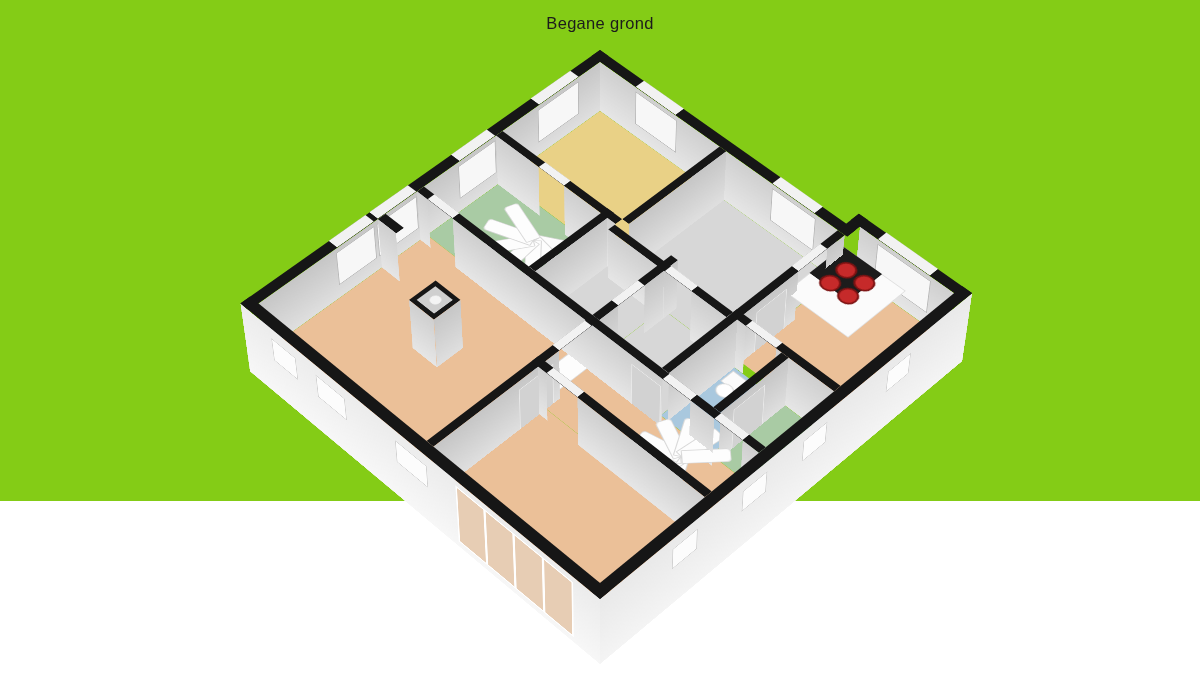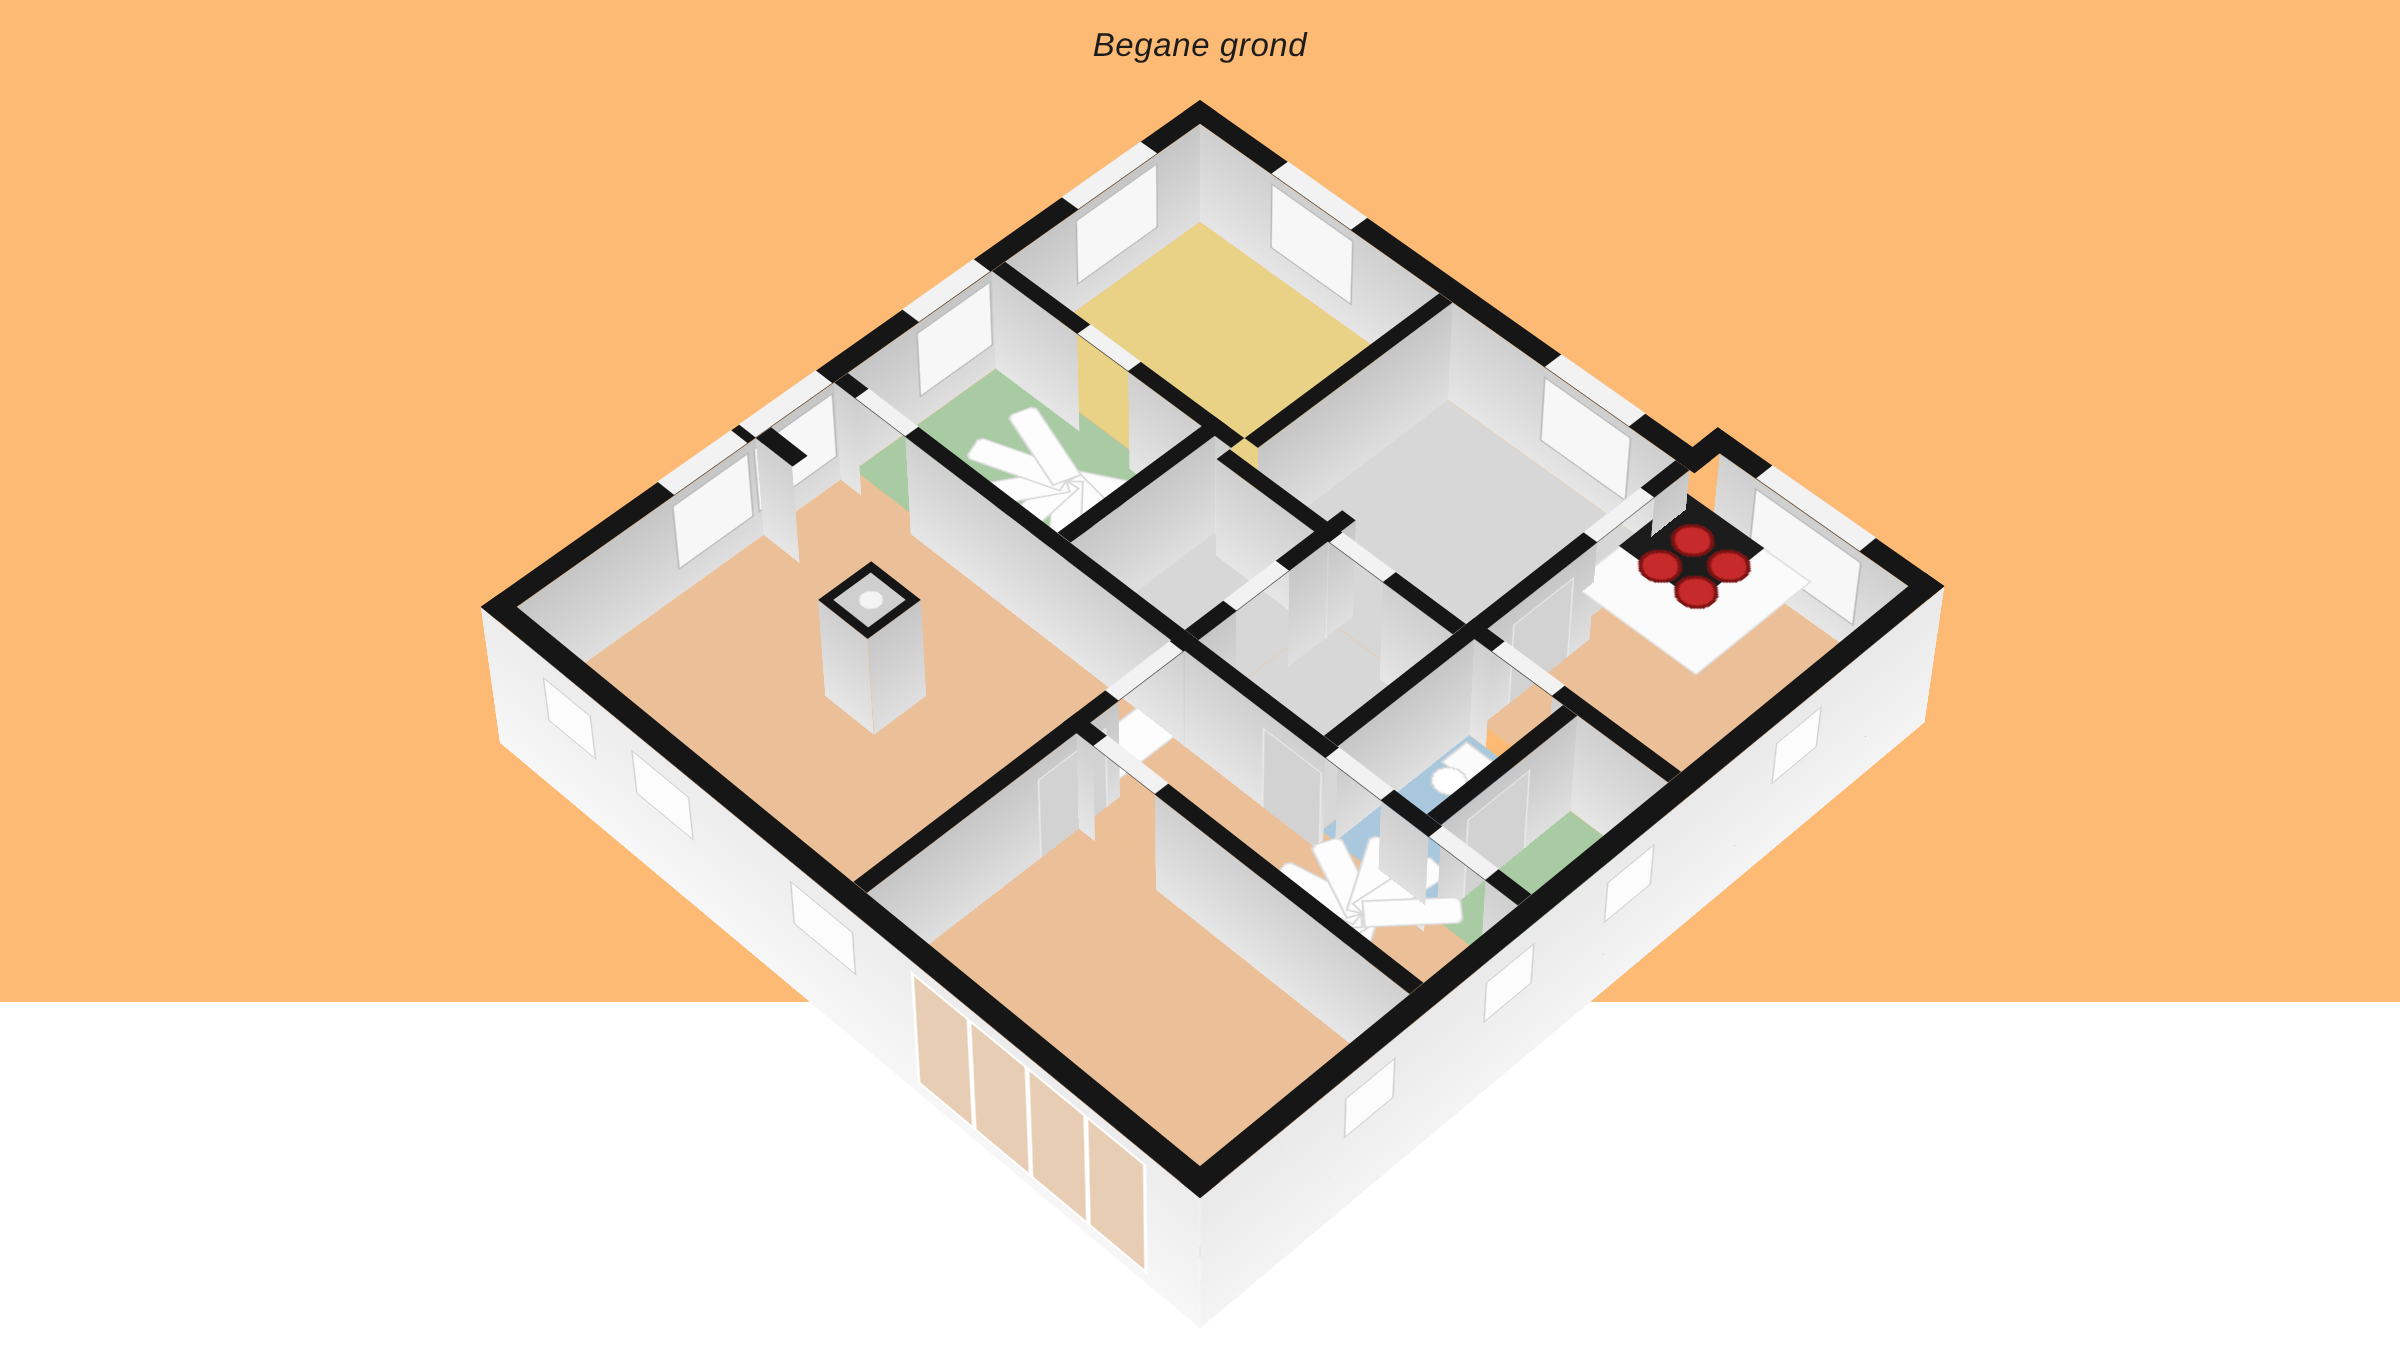--- a/index.html
+++ b/index.html
@@ -4,7 +4,7 @@
 <style>
   html,body{margin:0;padding:0;background:#ffffff;width:1200px;height:675px;overflow:hidden;
     font-family:"Liberation Sans", sans-serif;}
-  .scene{position:absolute;left:0;top:0;width:1200px;height:501px;background:#fdba74;font-style:italic;}
+  .scene{position:absolute;left:0;top:0;width:1200px;height:501px;background:#84cc16;}
   .title{position:absolute;left:0;top:14px;width:1200px;text-align:center;
     font-size:16.5px;color:#1c1c1c;letter-spacing:.3px;}
   .persp{position:absolute;left:0;top:0;width:1200px;height:675px;

